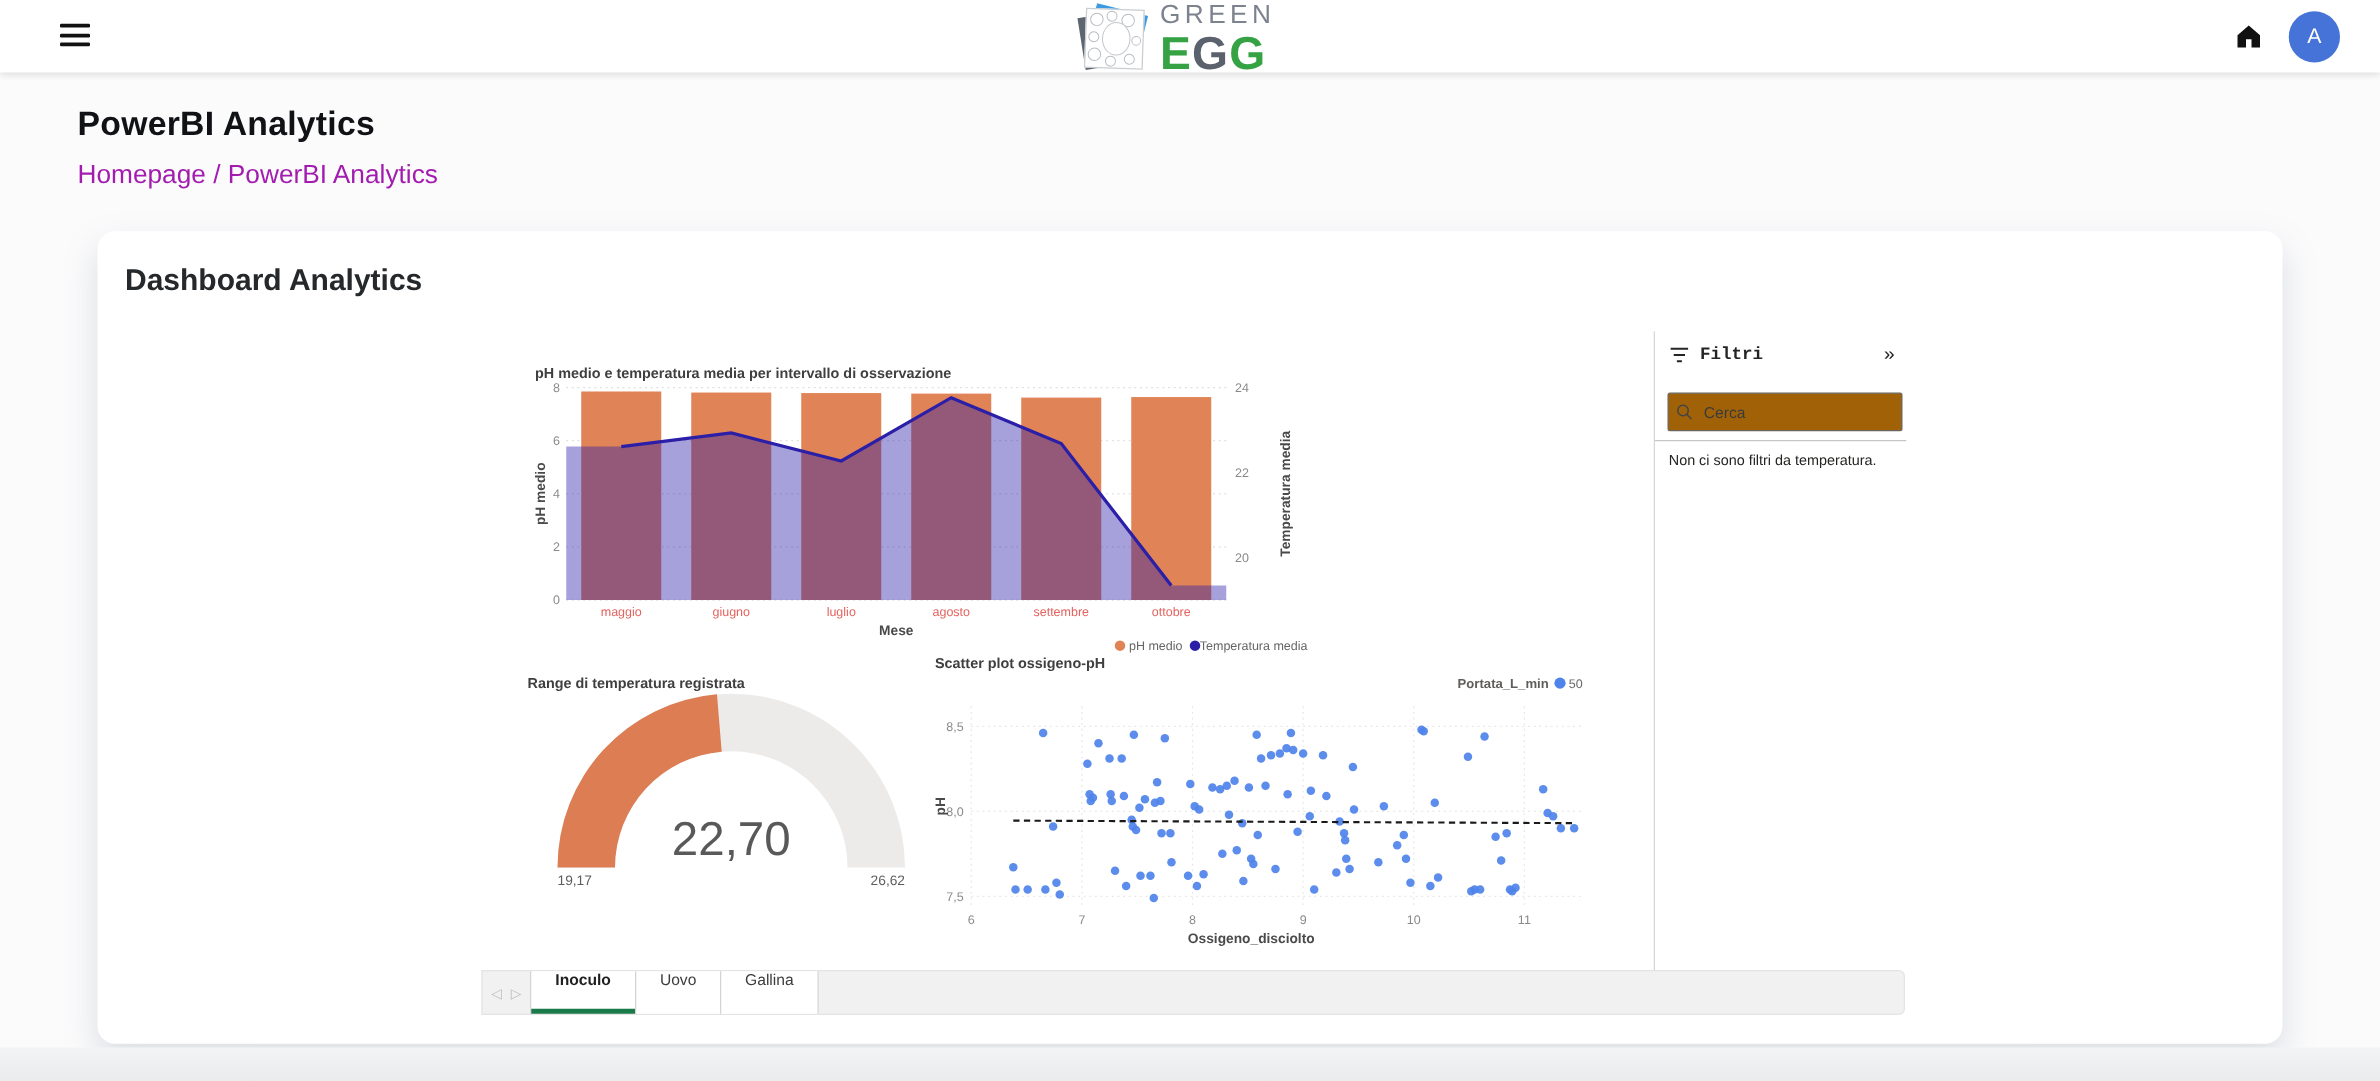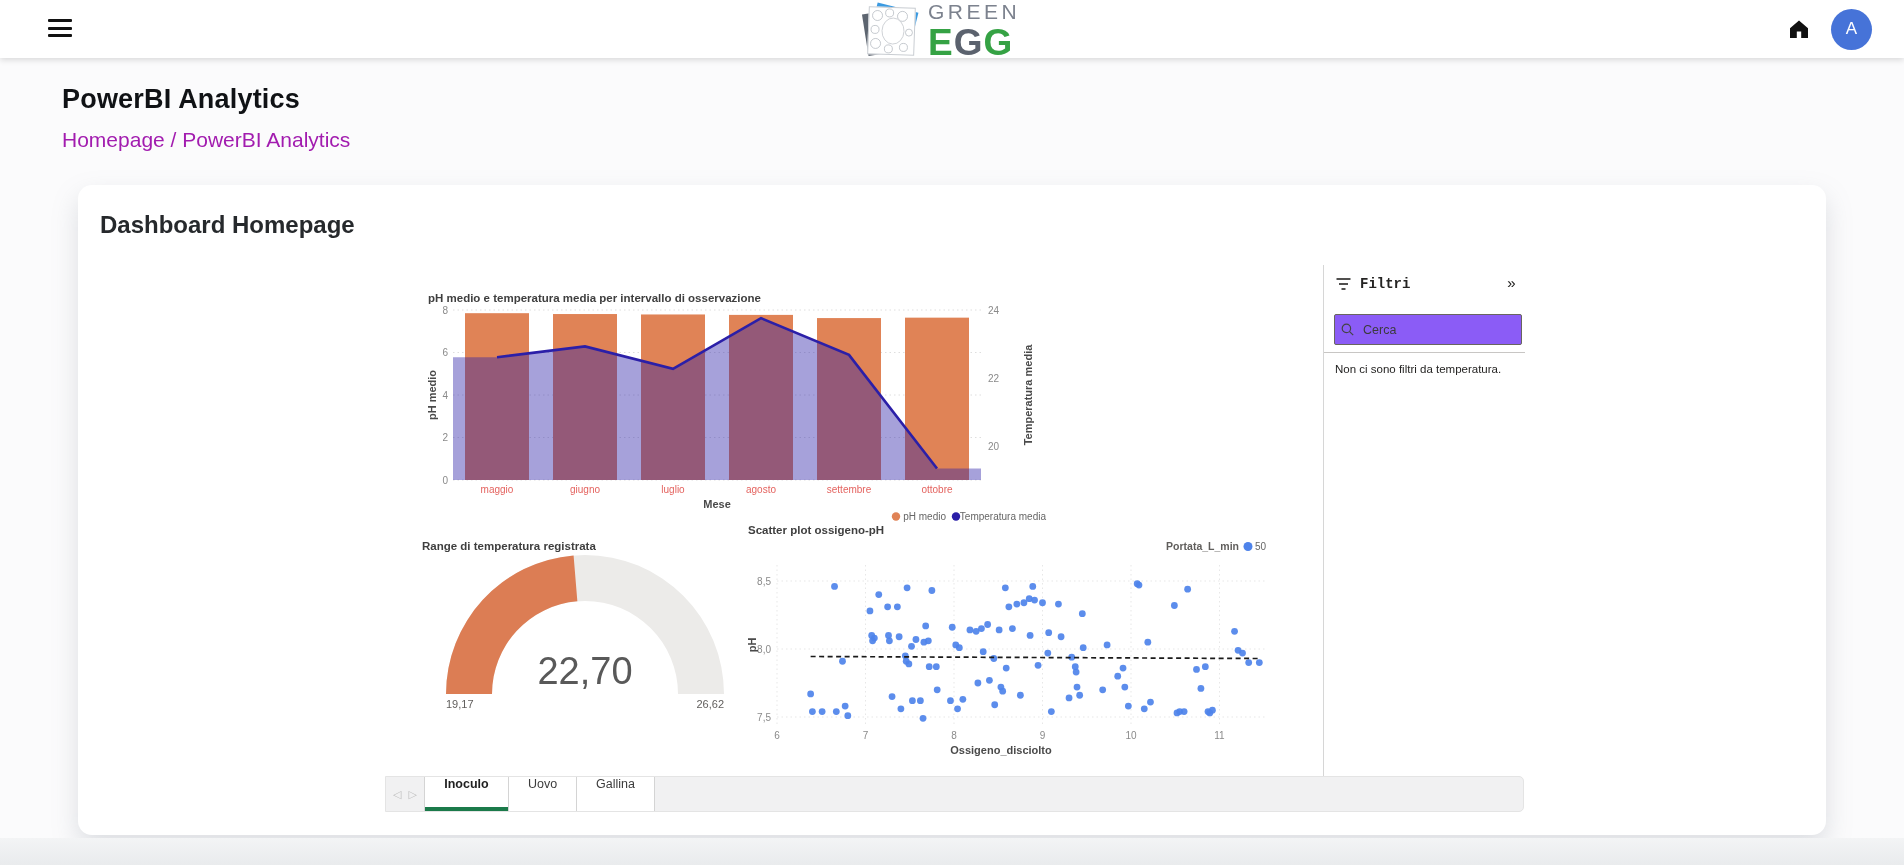--- a/index.html
+++ b/index.html
@@ -126,7 +126,7 @@
   <div class="breadcrumb"><span class="bc-home">Homepage</span><span> / </span><span>PowerBI Analytics</span></div>
 
   <div class="card">
-    <div class="card-title">Dashboard Homepage</div>
+    <div class="card-title">Dashboard Analytics</div>
 
     <div class="combo-wrap">
       <svg id="combo-svg" width="625" height="242" viewBox="0 0 625 242">

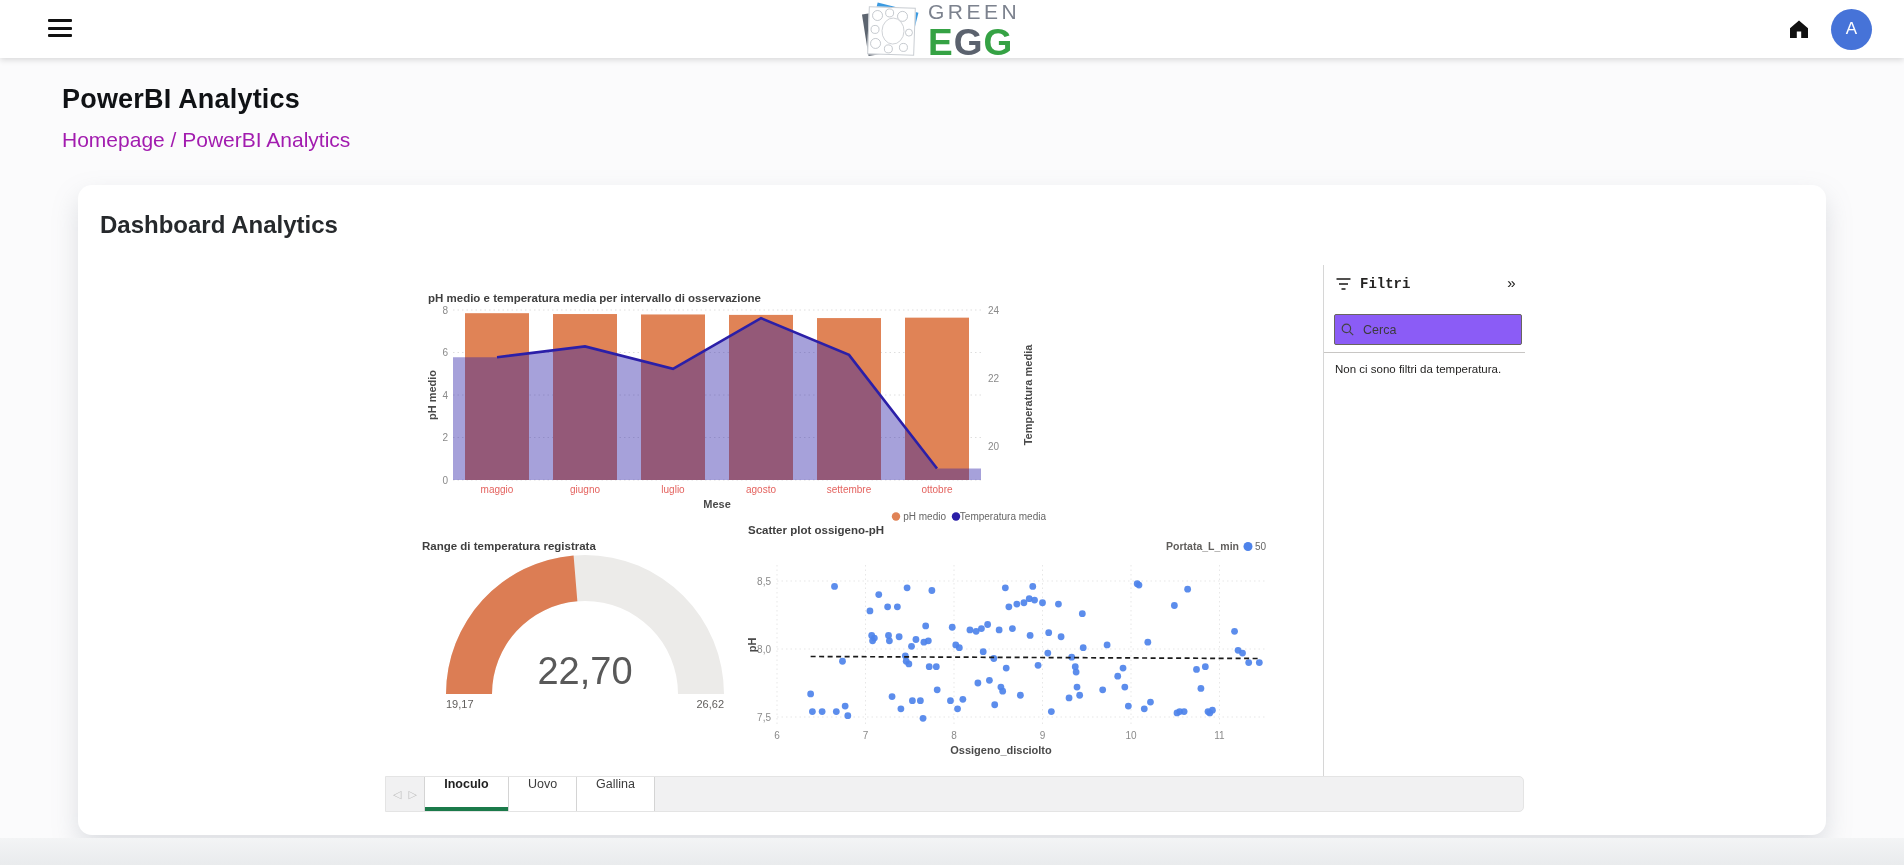--- a/index.html
+++ b/index.html
@@ -57,7 +57,7 @@
   .fp-title{font-size:14px;font-weight:700;color:#252423;margin-left:9px;}
   .fp-collapse{margin-left:auto;font-size:15px;color:#252423;cursor:pointer;line-height:1;}
   .fp-search{position:absolute;left:10px;top:49px;width:188px;height:31px;border:1px solid #69655f;border-radius:2px;
-    background:#8b5cf6;display:flex;align-items:center;box-sizing:border-box;padding:0 6px;}
+    background:#a16207;display:flex;align-items:center;box-sizing:border-box;padding:0 6px;}
   .fp-search input{border:0;outline:none;width:140px;font-size:12.5px;color:#252423;margin-left:7px;font-family:"Liberation Sans",sans-serif;background:transparent;}
   .fp-search input::placeholder{color:#3b3b3b;opacity:1;}
   .fp-divider{position:absolute;left:0;top:87px;width:201px;height:1px;background:#c8c6c4;}

